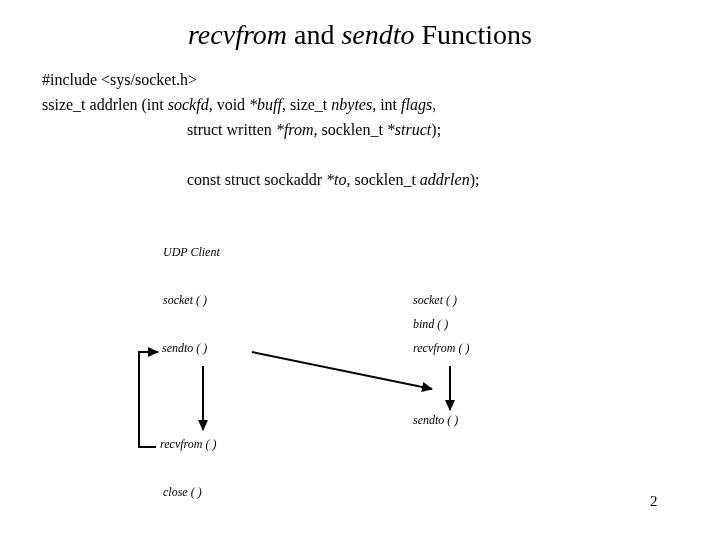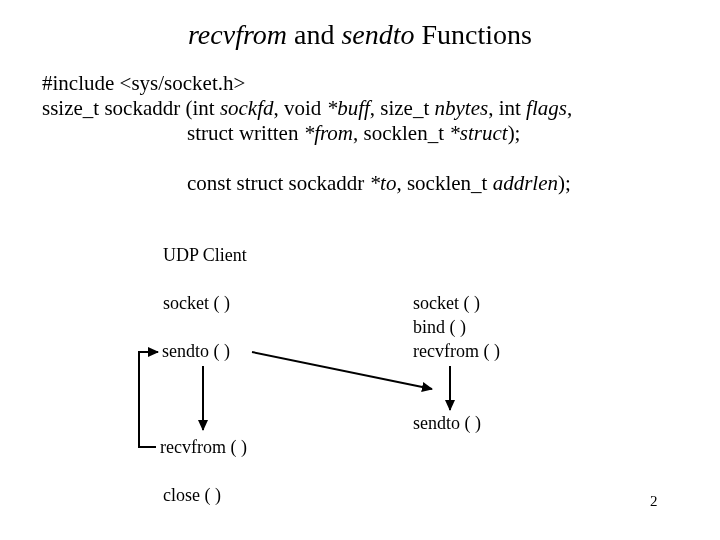--- a/index.html
+++ b/index.html
@@ -28,7 +28,7 @@
   .code-line {
     position: absolute;
     left: 42px;
-    font-size: 21px;
+    font-size: 16px;
     white-space: nowrap;
   }
   .code-line.indented { left: 187px; }

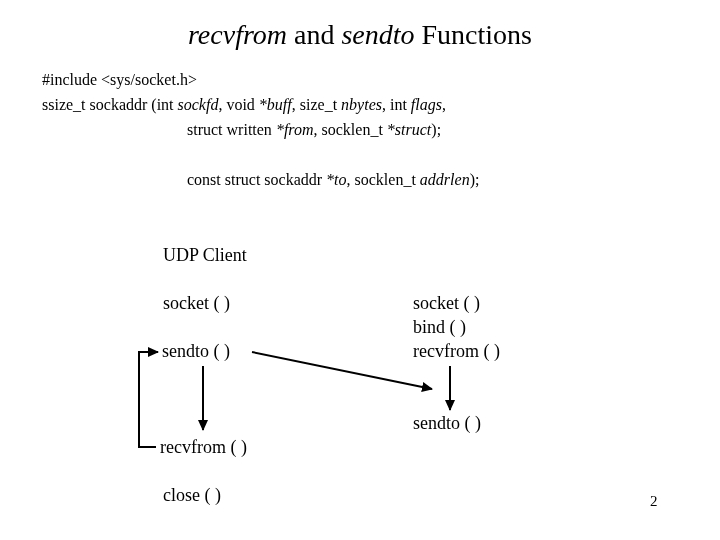--- a/index.html
+++ b/index.html
@@ -58,7 +58,7 @@
   <div class="title"><i>recvfrom</i><span> and </span><i>sendto</i><span> Functions</span></div>
 
   <div class="code-line" style="top:71px"><span>#include &lt;sys/socket.h&gt;</span></div>
-  <div class="code-line" style="top:96px"><span>ssize_t sockaddr (int </span><i>sockfd</i><span>, void </span><i>*buff</i><span>, size_t </span><i>nbytes</i><span>, int </span><i>flags</i><span>,</span></div>
+  <div class="code-line" style="top:96px"><span>ssize_t addrlen (int </span><i>sockfd</i><span>, void </span><i>*buff</i><span>, size_t </span><i>nbytes</i><span>, int </span><i>flags</i><span>,</span></div>
   <div class="code-line indented" style="top:121px"><span>struct written </span><i>*from</i><span>, socklen_t </span><i>*struct</i><span>);</span></div>
   <div class="code-line indented" style="top:171px"><span>const struct sockaddr </span><i>*to</i><span>, socklen_t </span><i>addrlen</i><span>);</span></div>
 

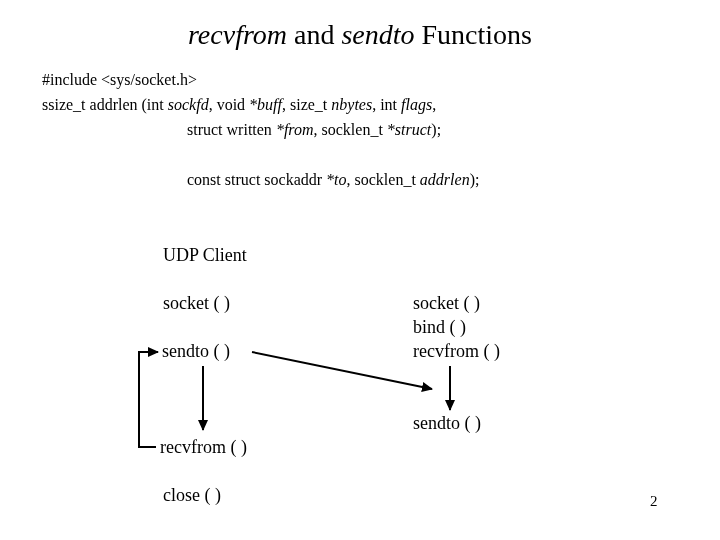--- a/index.html
+++ b/index.html
@@ -34,8 +34,9 @@
   .code-line.indented { left: 187px; }
   .dg {
     position: absolute;
-    font-size: 18px;
+    font-size: 12px;
     white-space: nowrap;
+    font-style: italic;
   }
   .page-number {
     position: absolute;

